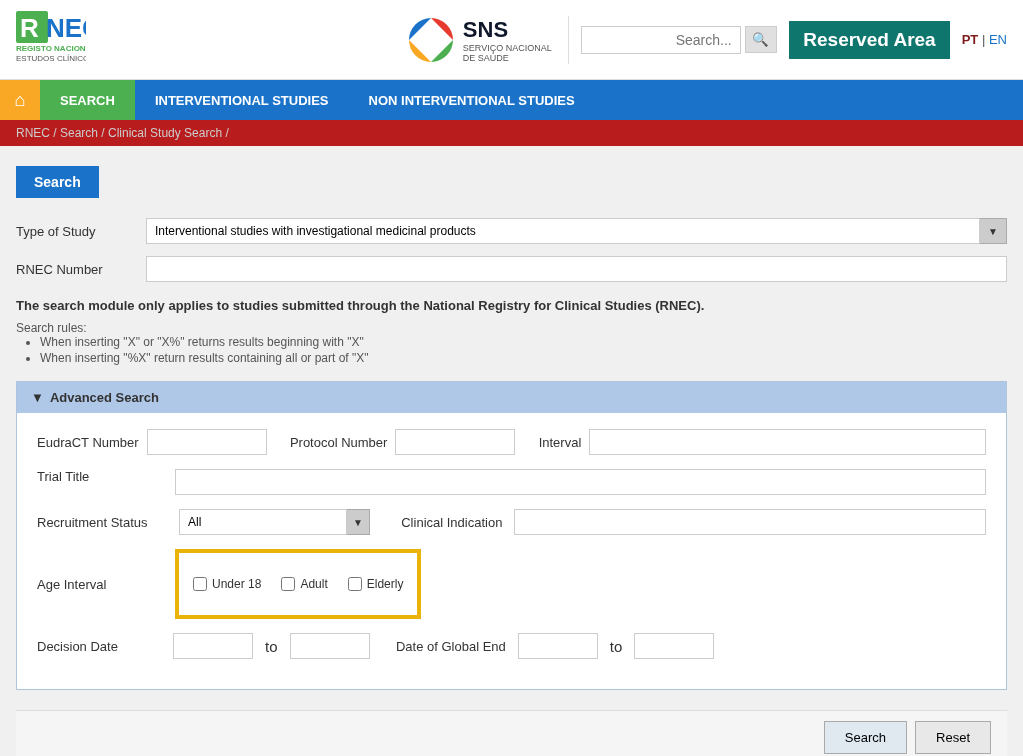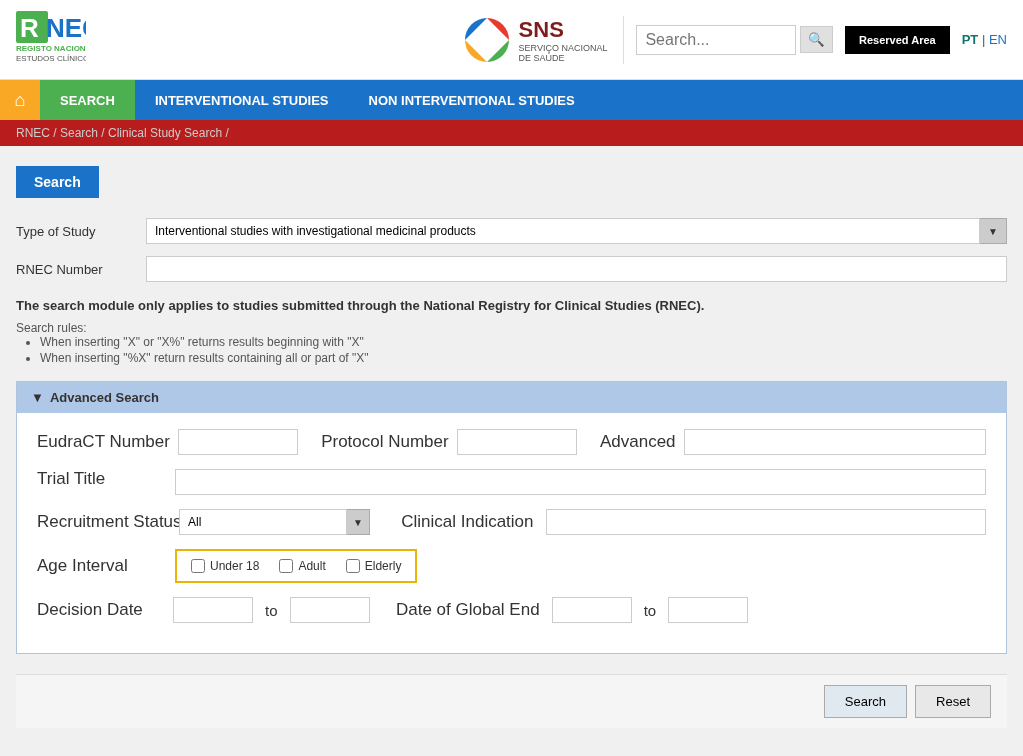--- a/index.html
+++ b/index.html
@@ -244,7 +244,7 @@
         <circle cx="24" cy="24" r="10" fill="white"></circle>
       </svg>
       <div>
-        <div style="font-size:22px;font-weight:bold;color:#7f1d1d;">SNS</div>
+        <div style="font-size:22px;font-weight:bold;color:#0f172a;">SNS</div>
         <div style="font-size:9px;color:#555;">SERVIÇO NACIONAL</div>
         <div style="font-size:9px;color:#555;">DE SAÚDE</div>
       </div>

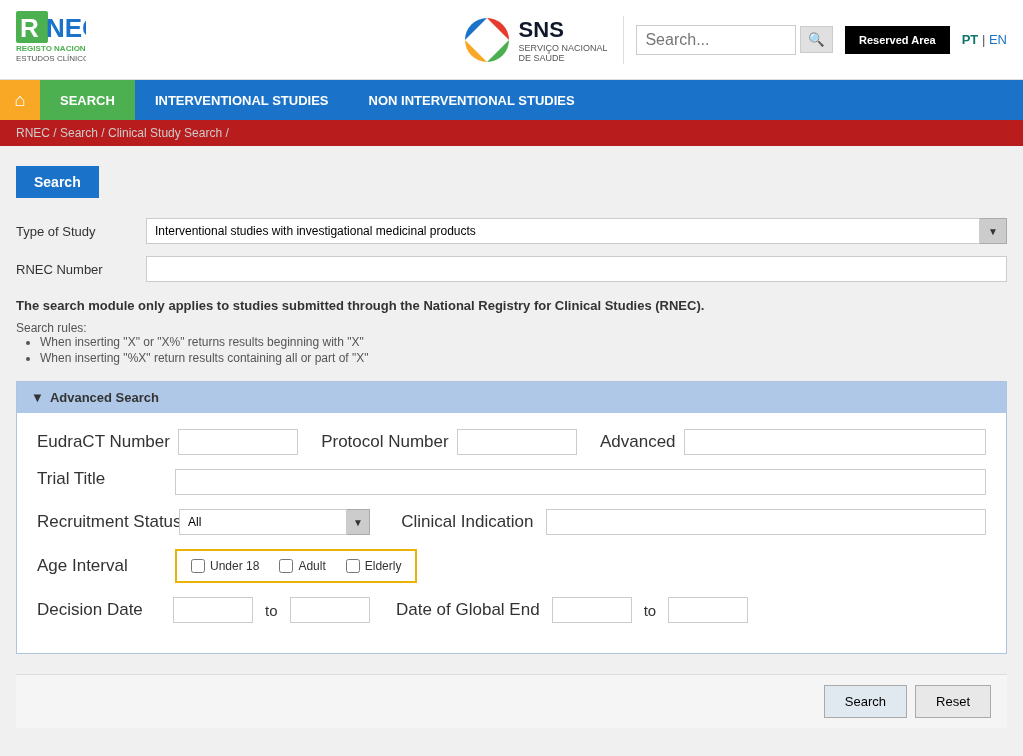--- a/index.html
+++ b/index.html
@@ -20,7 +20,7 @@
     #sns-logo { display: flex; align-items: center; gap: 8px; padding-right: 16px; border-right: 1px solid #ddd; }
 
     #search-bar { display: flex; align-items: center; gap: 4px; }
-    #header-search { border: 1px solid #ccc; padding: 5px 8px; font-size: 16px; width: 160px; color: #999; }
+    #header-search { border: 1px solid #ccc; padding: 5px 8px; font-size: 14px; width: 160px; color: #999; text-align: right; }
     #header-search-btn { background: #e0e0e0; border: 1px solid #ccc; padding: 5px 7px; cursor: pointer; }
     #reserved-area-btn { background: #000000; color: #fff; border: none; padding: 8px 14px; font-size: 11px; font-weight: bold; cursor: pointer; }
     #lang-switcher { font-size: 13px; color: #555; }

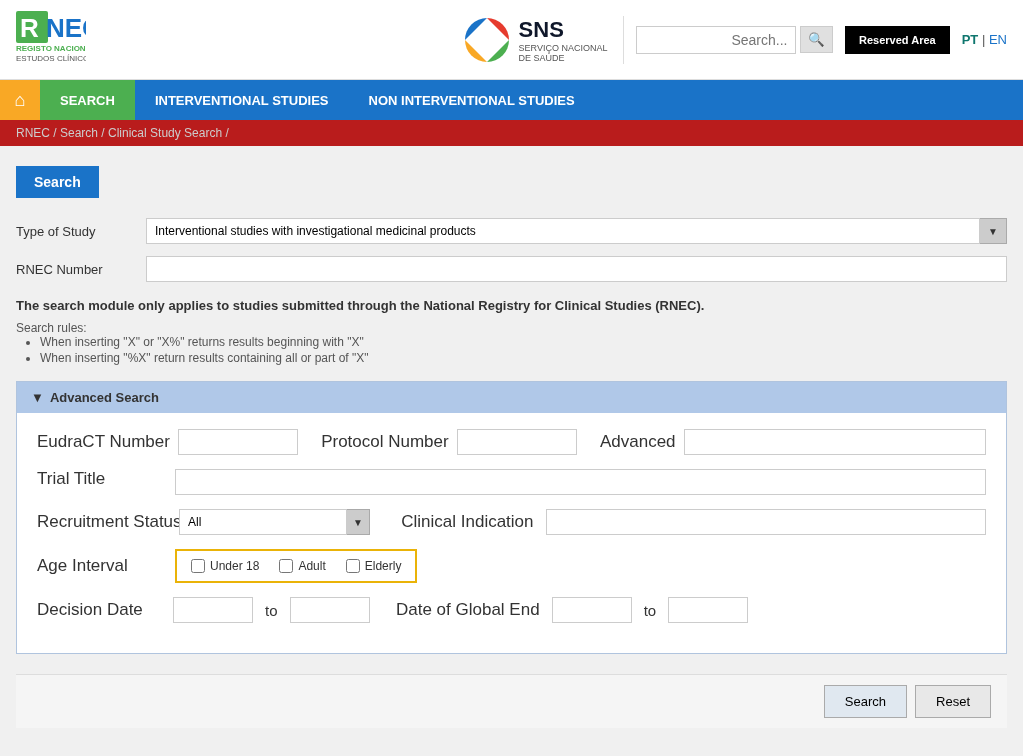--- a/index.html
+++ b/index.html
@@ -22,7 +22,7 @@
     #search-bar { display: flex; align-items: center; gap: 4px; }
     #header-search { border: 1px solid #ccc; padding: 5px 8px; font-size: 14px; width: 160px; color: #999; text-align: right; }
     #header-search-btn { background: #e0e0e0; border: 1px solid #ccc; padding: 5px 7px; cursor: pointer; }
-    #reserved-area-btn { background: #000000; color: #fff; border: none; padding: 8px 14px; font-size: 11px; font-weight: bold; cursor: pointer; }
+    #reserved-area-btn { background: #0f766e; color: #fff; border: none; padding: 8px 14px; font-size: 19px; font-weight: bold; cursor: pointer; }
     #lang-switcher { font-size: 13px; color: #555; }
     #lang-switcher .active { font-weight: bold; color: #0f766e; }
 

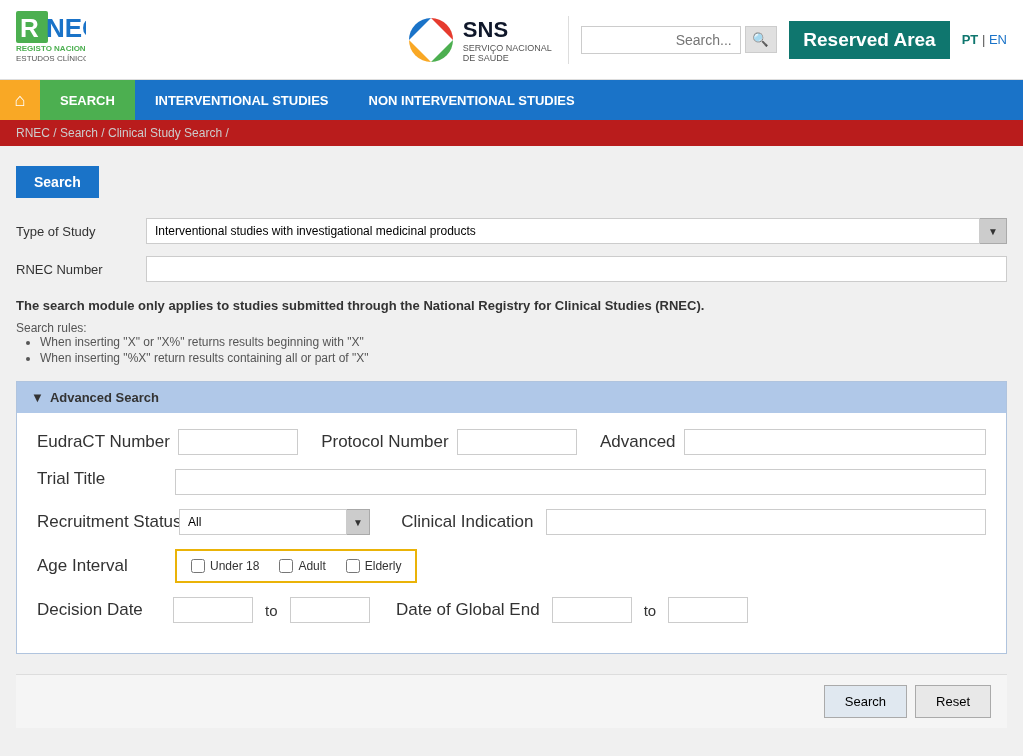--- a/index.html
+++ b/index.html
@@ -24,7 +24,7 @@
     #header-search-btn { background: #e0e0e0; border: 1px solid #ccc; padding: 5px 7px; cursor: pointer; }
     #reserved-area-btn { background: #0f766e; color: #fff; border: none; padding: 8px 14px; font-size: 19px; font-weight: bold; cursor: pointer; }
     #lang-switcher { font-size: 13px; color: #555; }
-    #lang-switcher .active { font-weight: bold; color: #0f766e; }
+    #lang-switcher .active { font-weight: bold; color: #7f1d1d; }
 
     
     #nav {

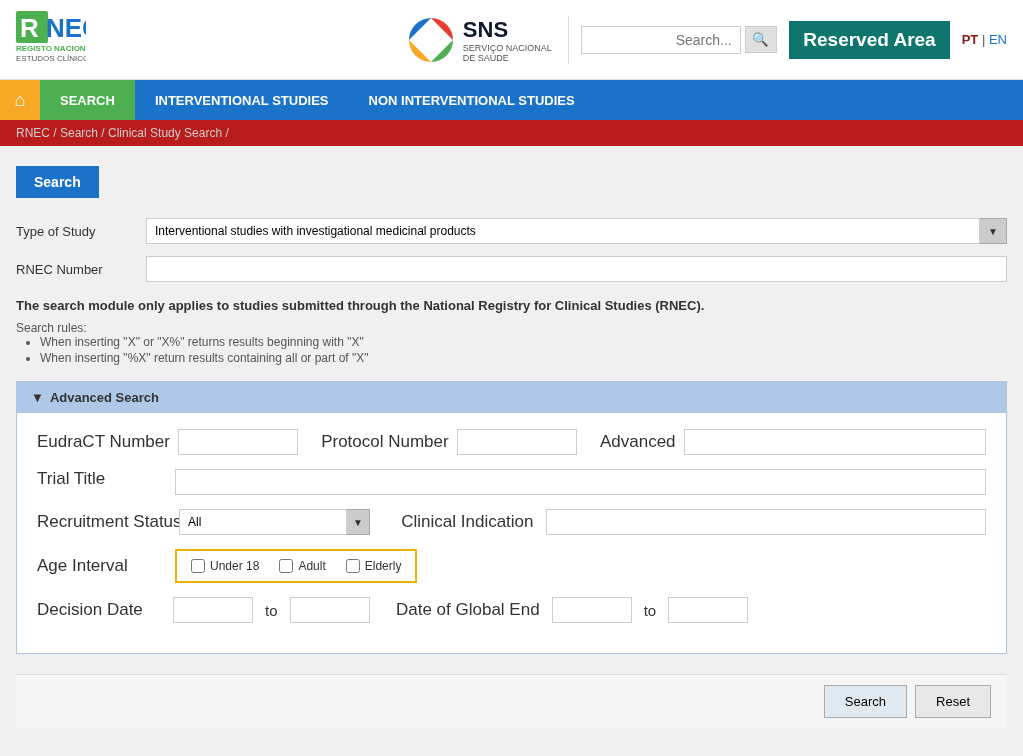--- a/index.html
+++ b/index.html
@@ -157,7 +157,7 @@
       gap: 8px;
     }
     .adv-label {
-      font-size: 17px;
+      font-size: 13px;
       color: #333;
       white-space: nowrap;
     }

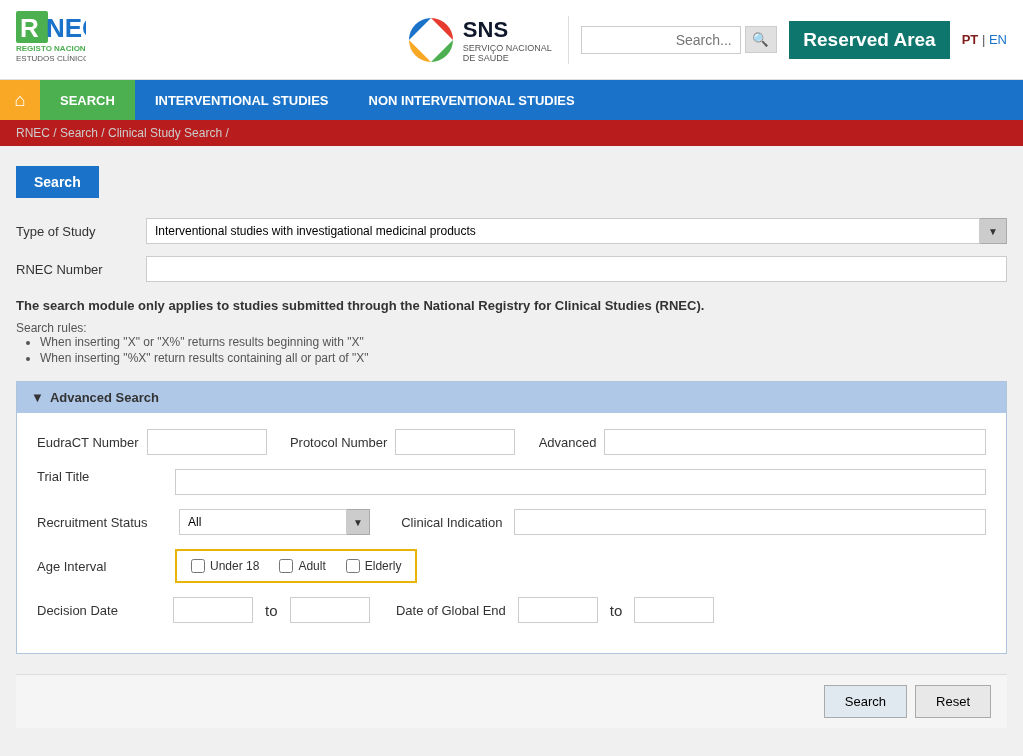--- a/index.html
+++ b/index.html
@@ -330,7 +330,7 @@
         <span class="adv-label">Protocol Number</span>
         <input class="adv-input" type="text" style="width: 120px;">
         &nbsp;&nbsp;
-        <span class="adv-label">Advanced</span>
+        <span class="adv-label">Interval</span>
         <input class="adv-input" type="text" style="flex: 1 1 0%;">
       </div>
 

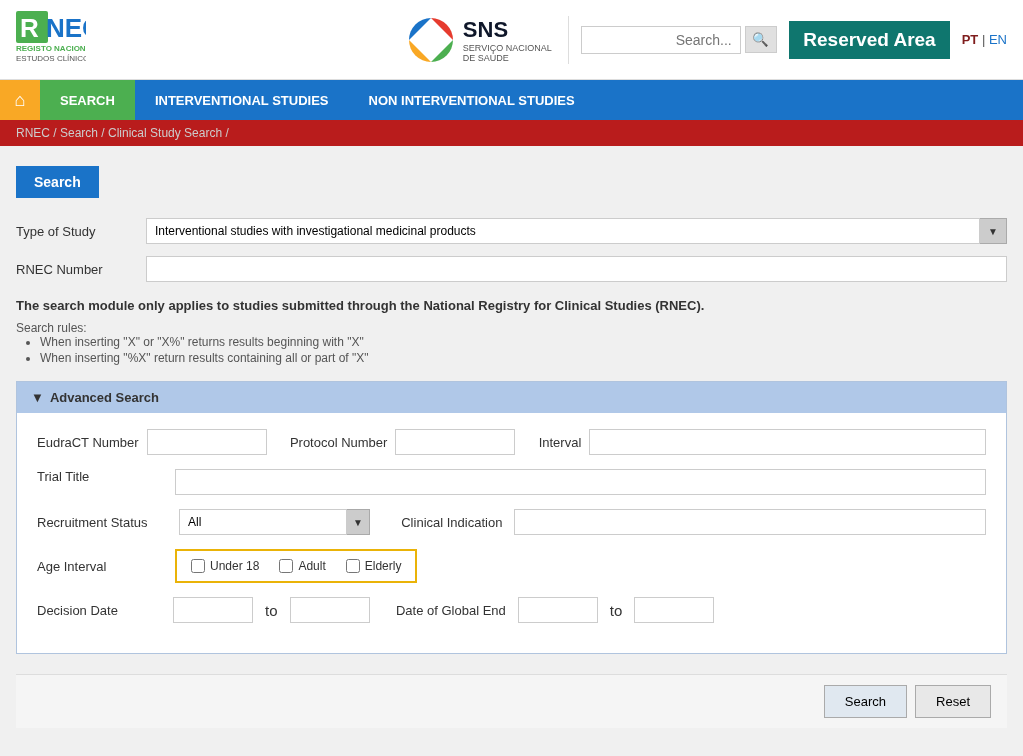--- a/index.html
+++ b/index.html
@@ -180,8 +180,8 @@
     }
 
     .age-box {
-      border: 2px solid #eab308;
-      padding: 8px 14px;
+      border: 4px solid #eab308;
+      padding: 24px 14px;
       display: flex;
       align-items: center;
       gap: 20px;

